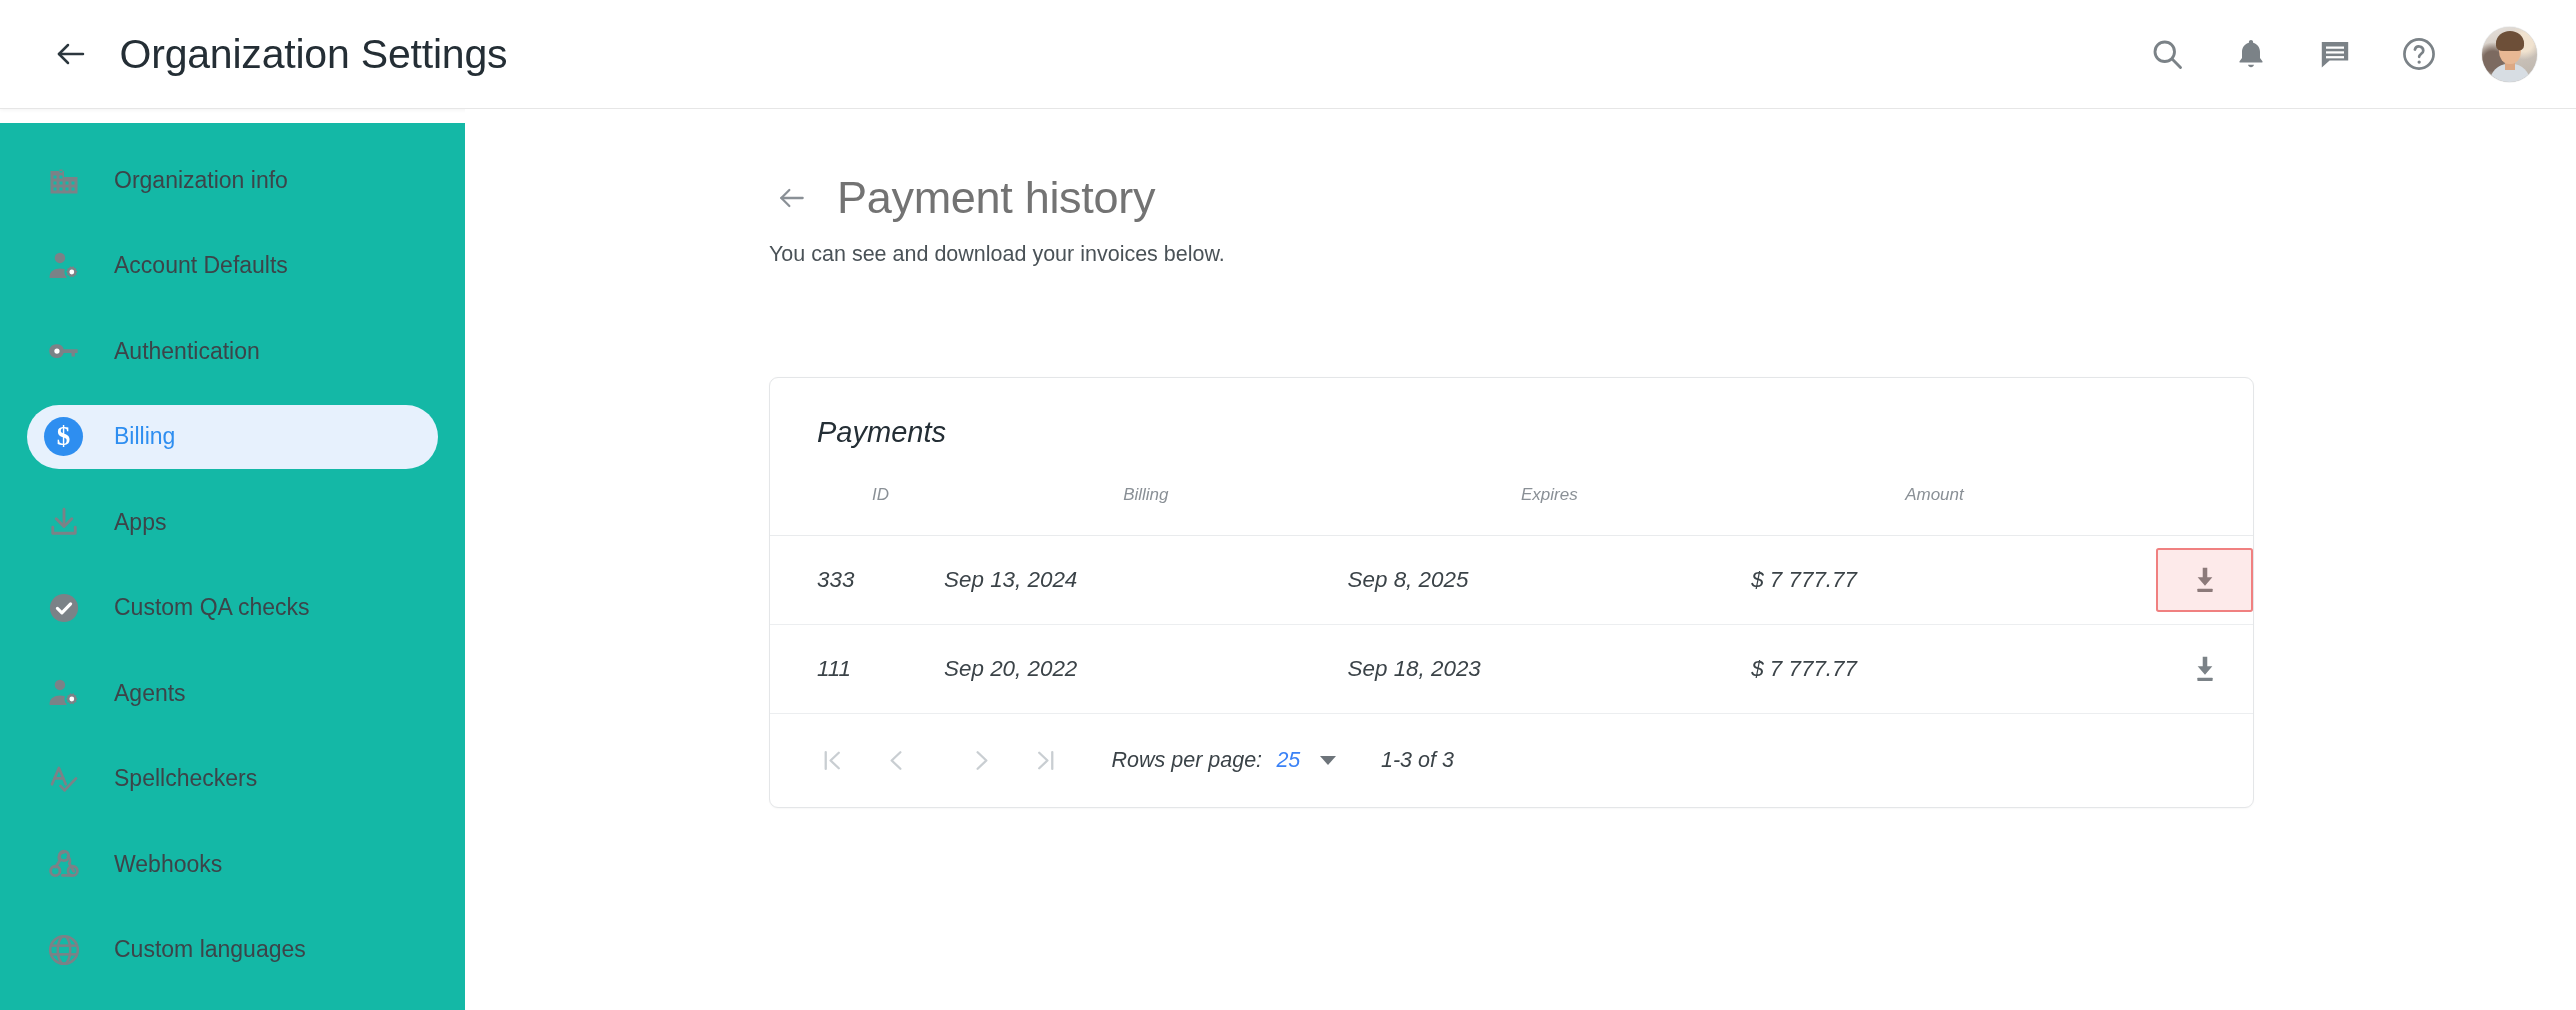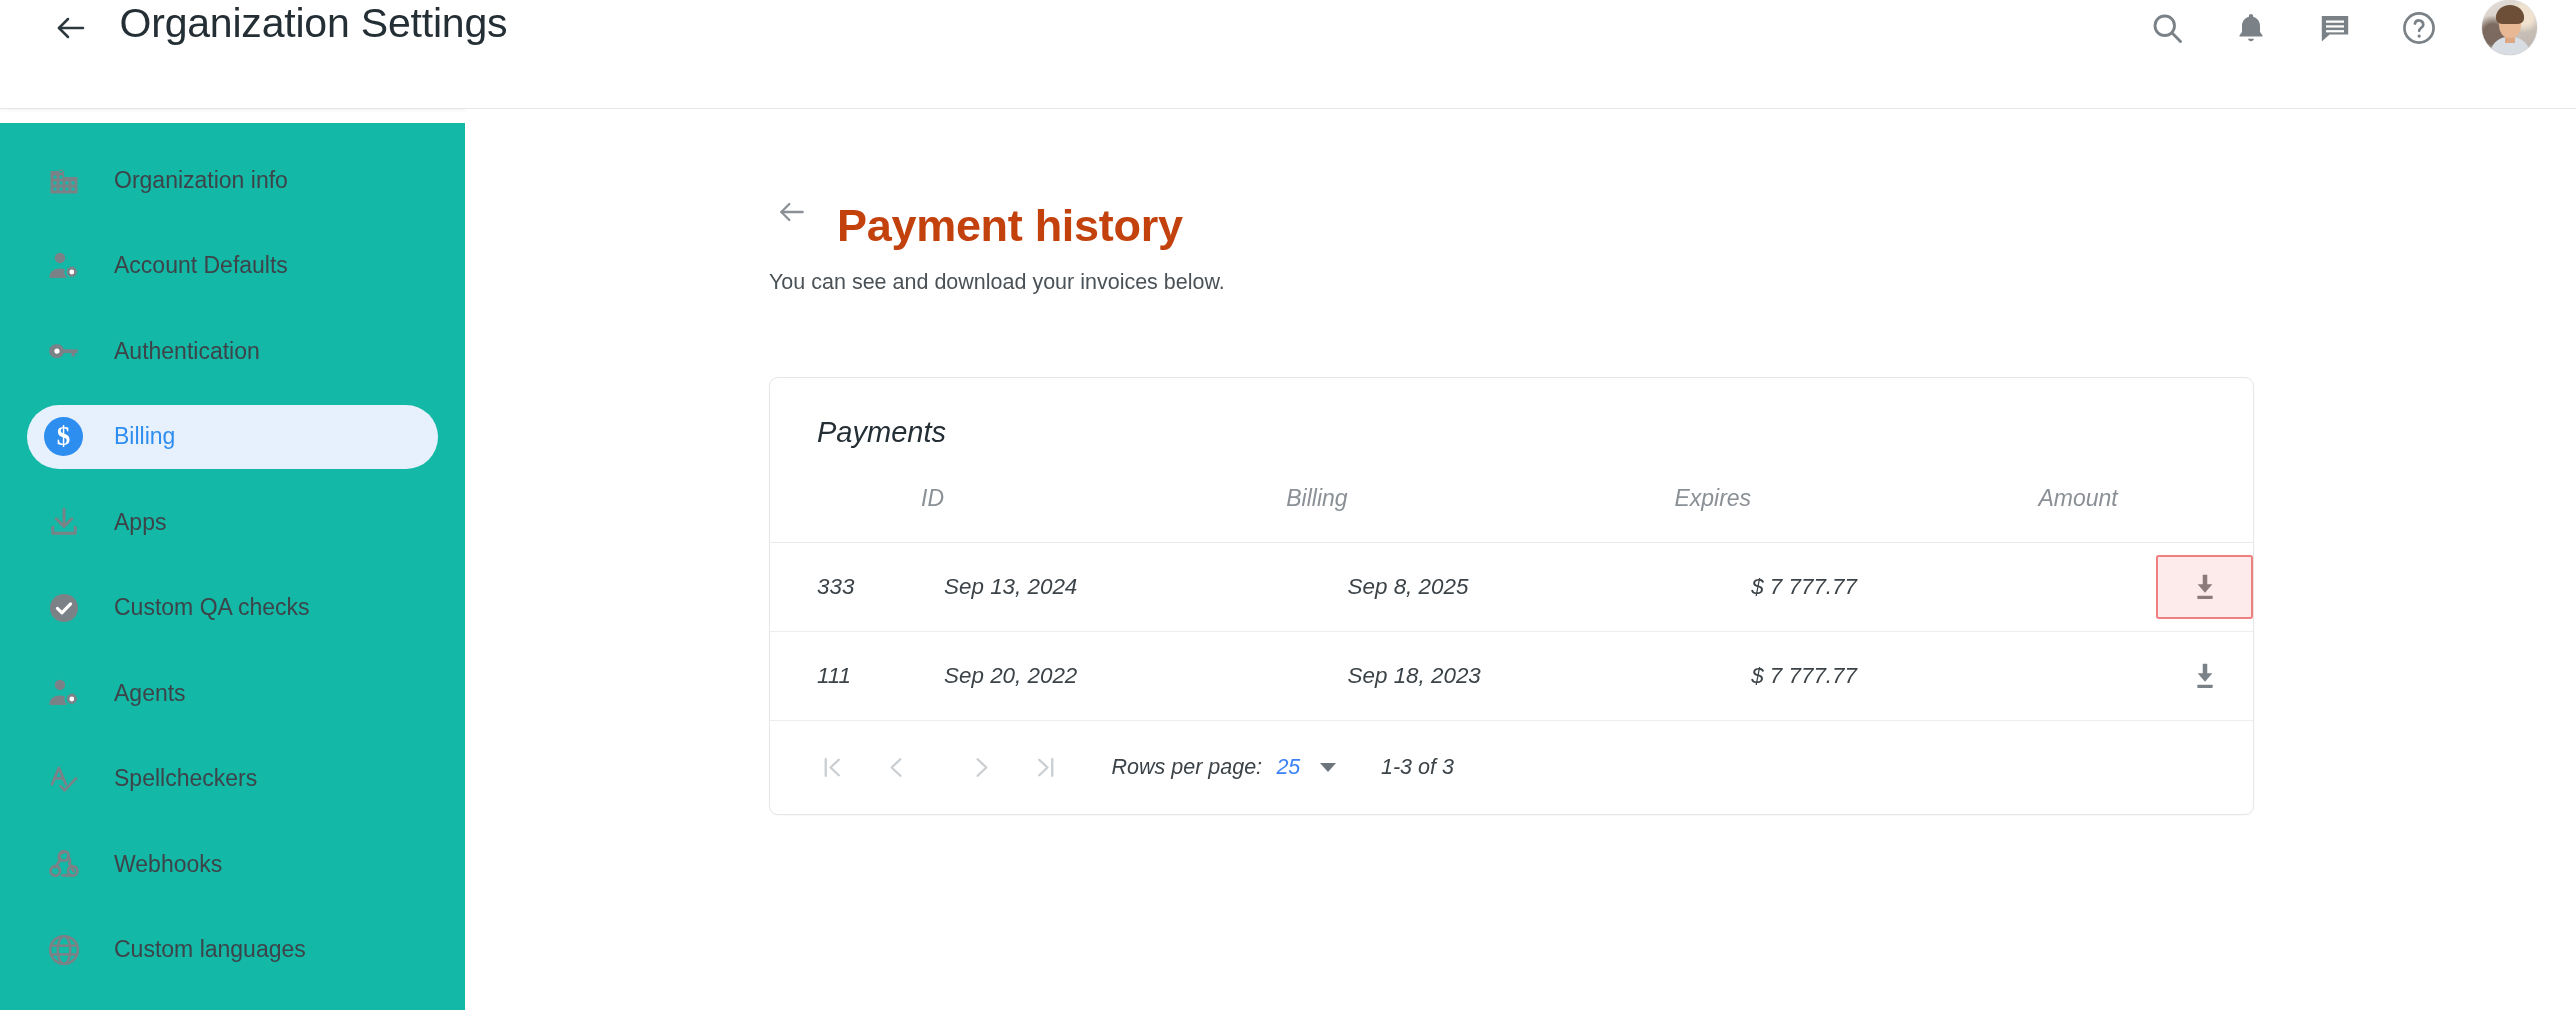--- a/index.html
+++ b/index.html
@@ -17,7 +17,7 @@
     background: #ffffff;
     border-bottom: 0.9px solid #e6e6e6;
     box-shadow: 0 1.8px 3.6px rgba(0,0,0,0.045);
-    display: flex; align-items: flex-start;
+    display: flex; align-items: center;
   }
   .topbar-back {
     margin-left: 43px; width: 55px; height: 55px;

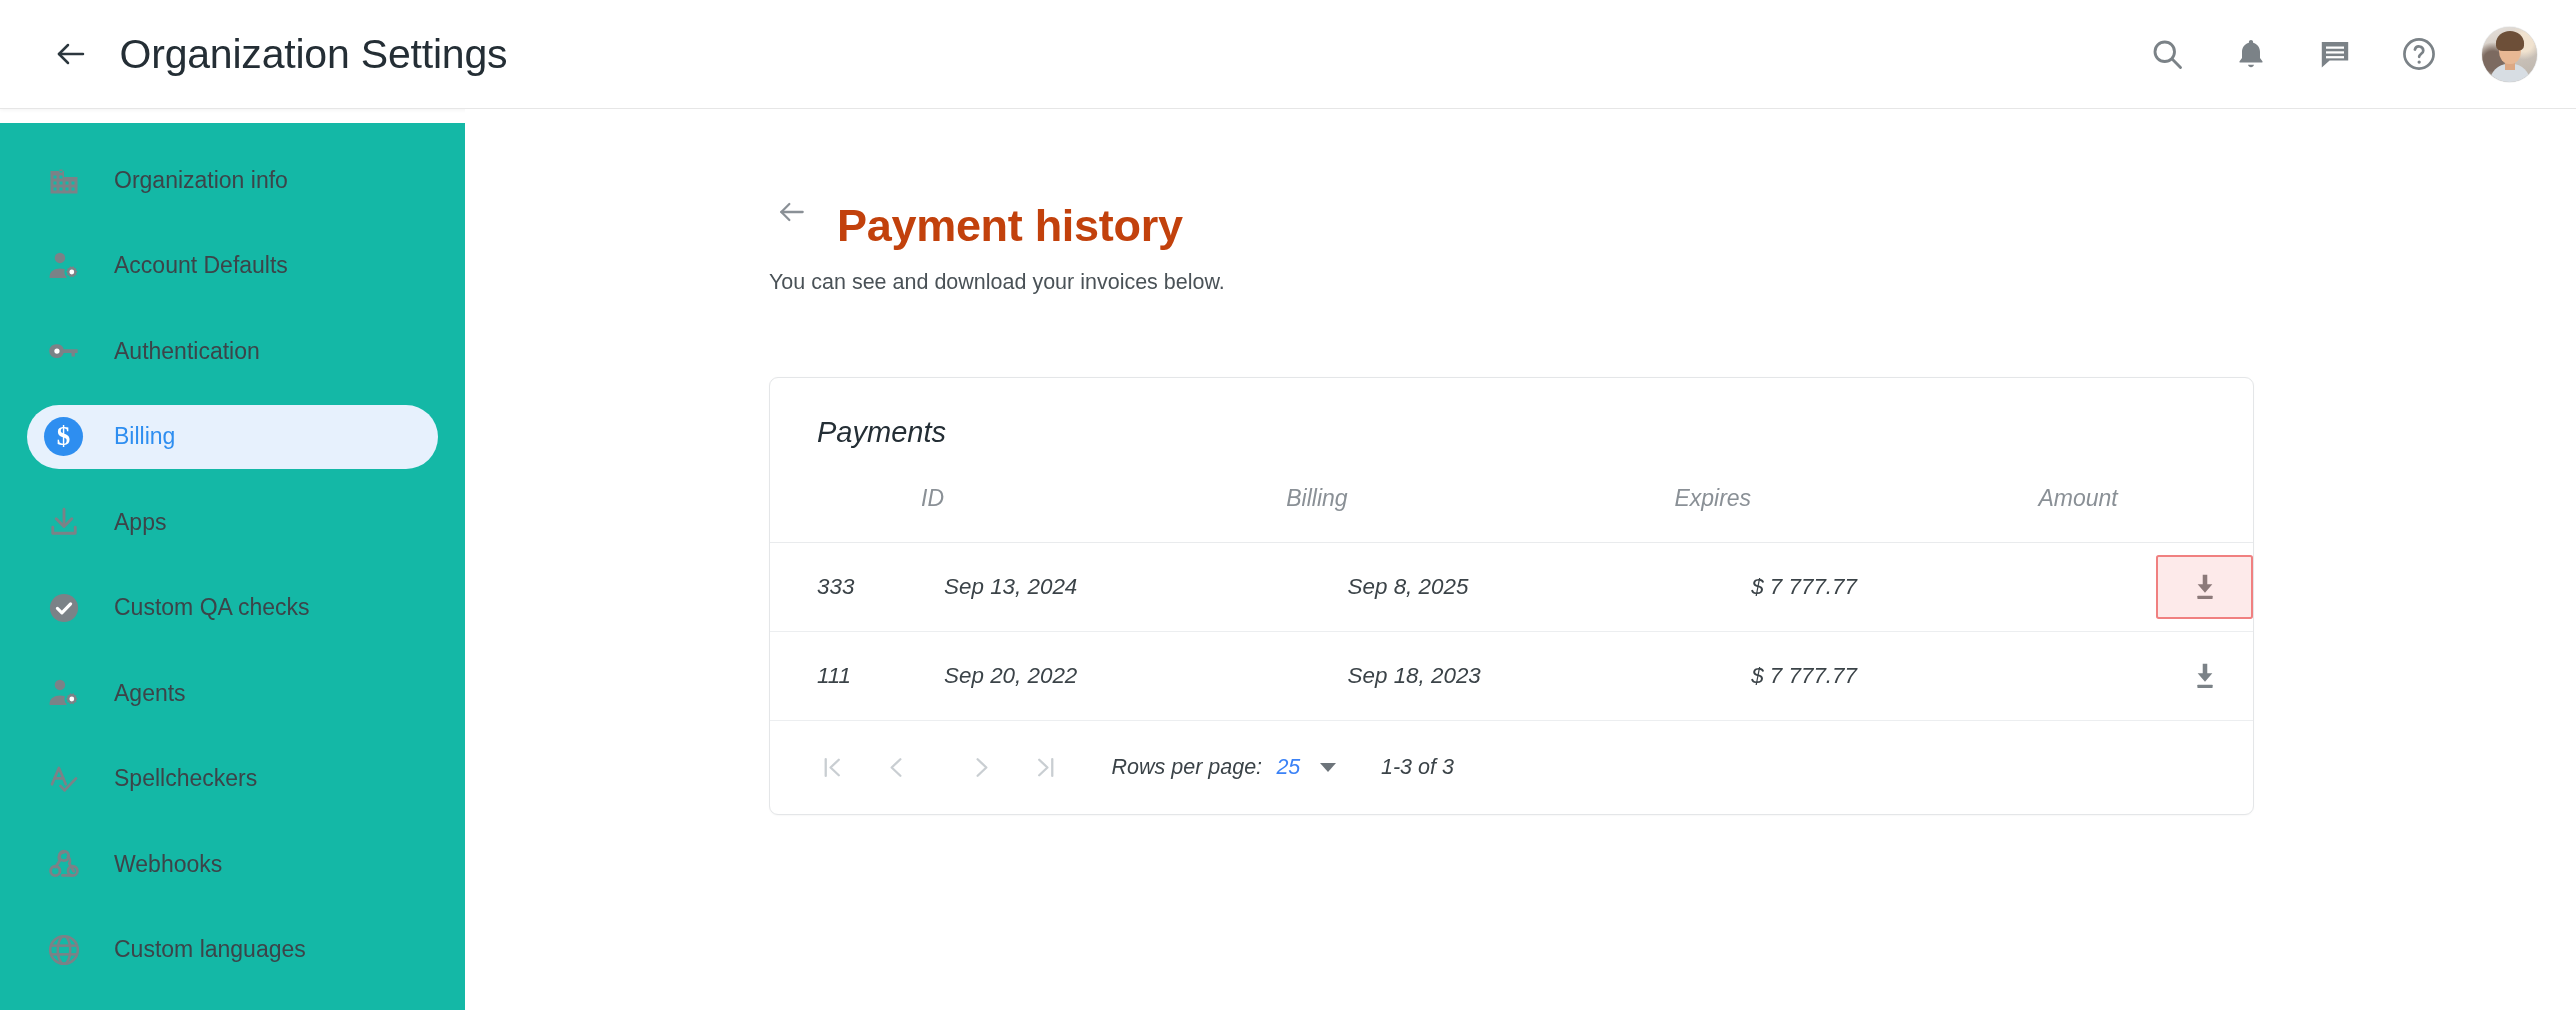--- a/index.html
+++ b/index.html
@@ -84,7 +84,7 @@
   .page-head { position: absolute; left: 304px; top: 63px; }
   .page-title-row { display: flex; align-items: center; }
   .page-back { width: 45px; height: 45px; display:flex; align-items:center; justify-content:center; cursor:pointer; }
-  .page-title { margin-left: 23px; font-size: 45px; color: #c2410c; font-weight: 700; letter-spacing:-0.3px;margin-top:28px; }
+  .page-title { margin-left: 23px; font-size: 45px; color: #737373; font-weight: 400; letter-spacing:-0.3px; }
   .page-sub { margin-top: 18px; margin-left: 0px; font-size: 21.5px; color: #4a5257; }
 
   

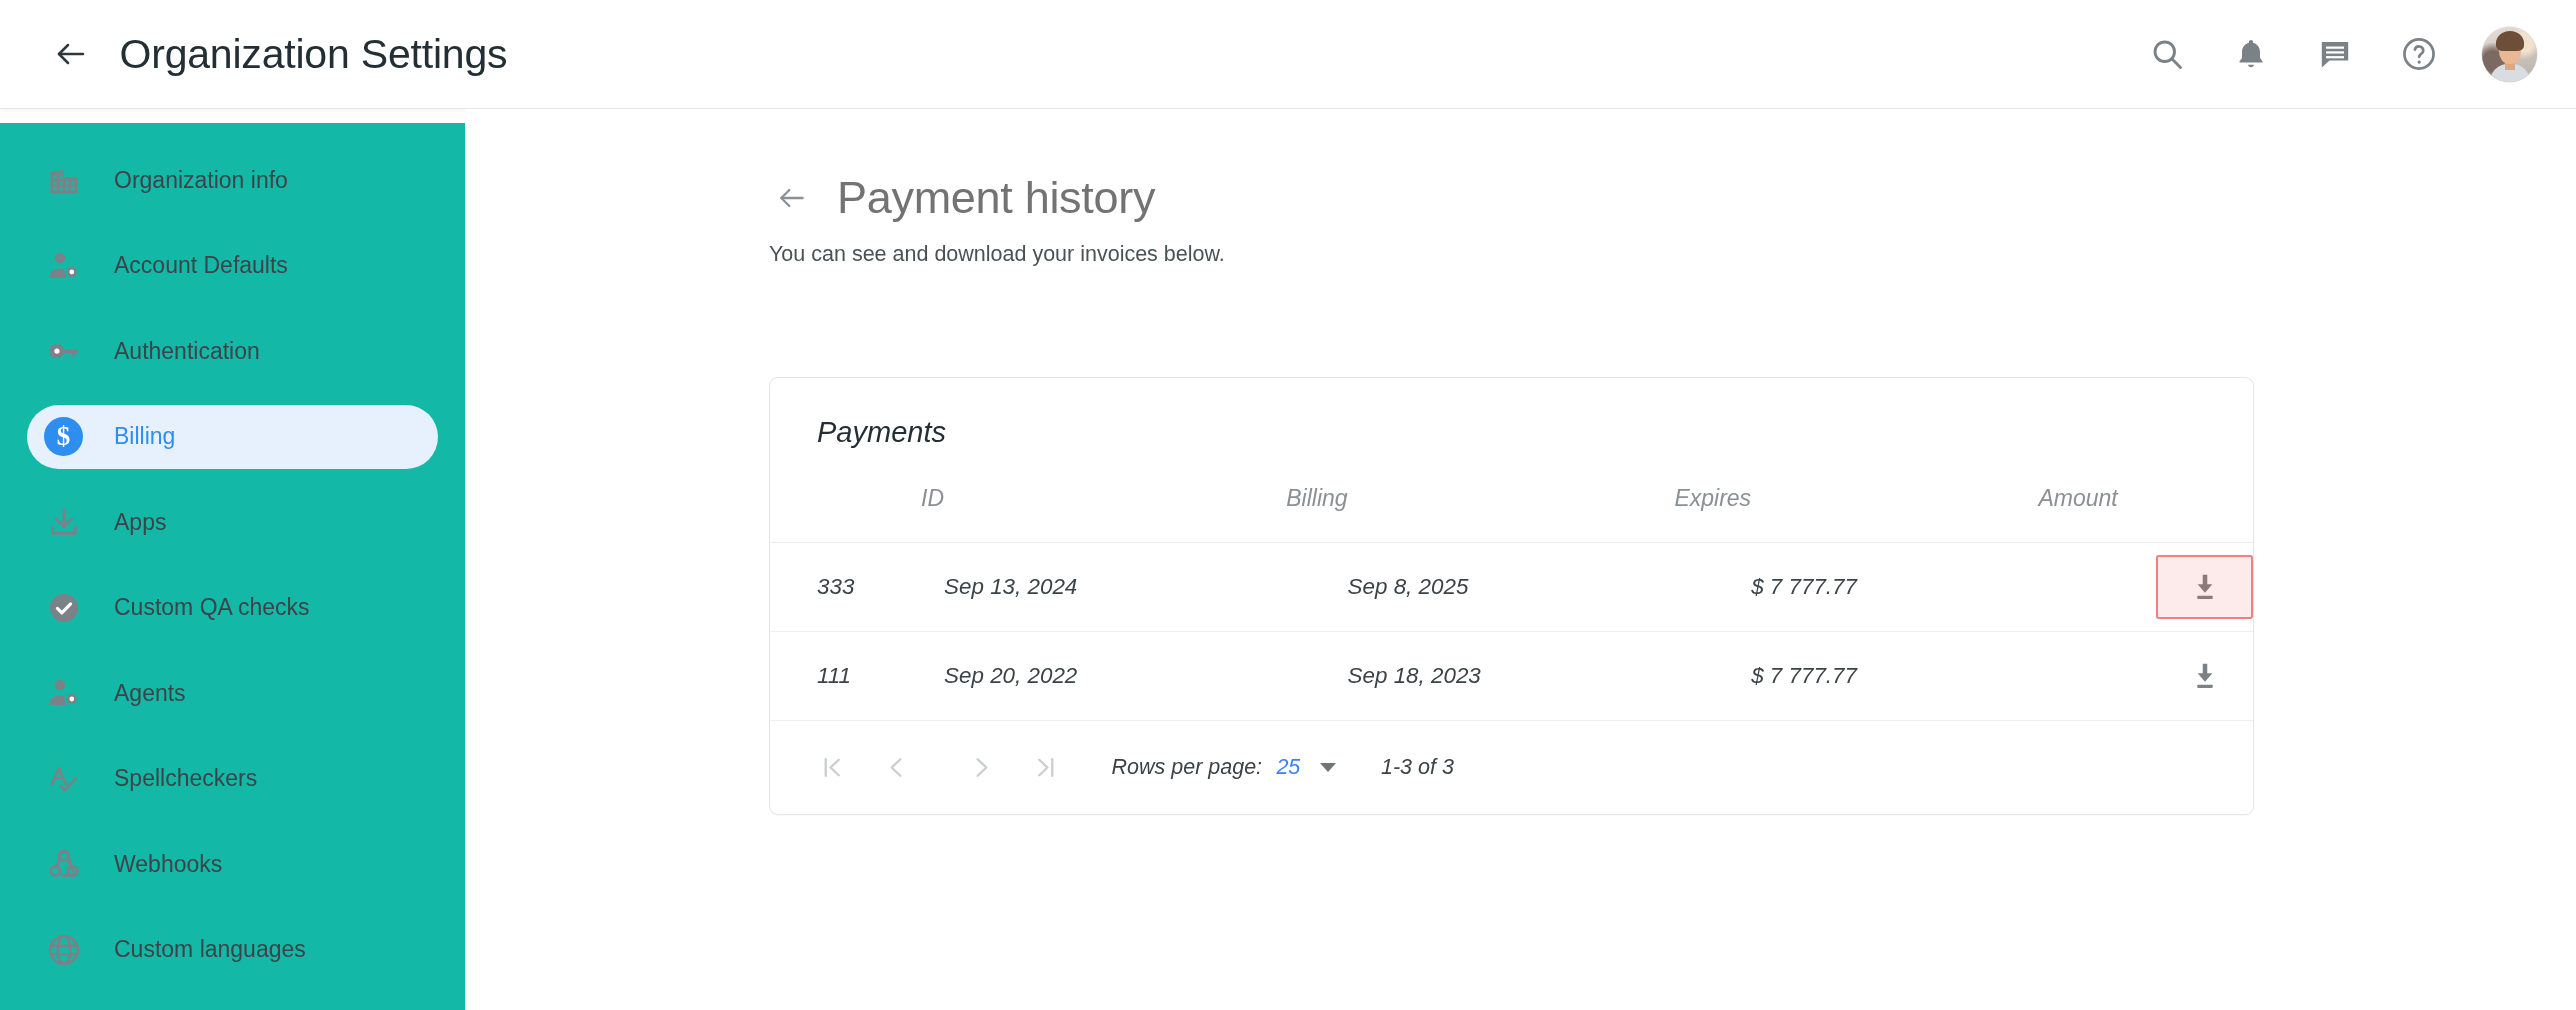--- a/index.html
+++ b/index.html
@@ -98,7 +98,7 @@
 
   table.paytable { width: 100%; border-collapse: collapse; margin-top: 36px; table-layout: fixed; }
   table.paytable th {
-    text-align: right; font-weight: 400; font-size: 23px; color: #8a9096;
+    text-align: center; font-weight: 400; font-size: 17px; color: #8a9096;
     padding: 0 0 30px 0; border-bottom: 0.9px solid #e9ebed;
   }
   table.paytable td {

